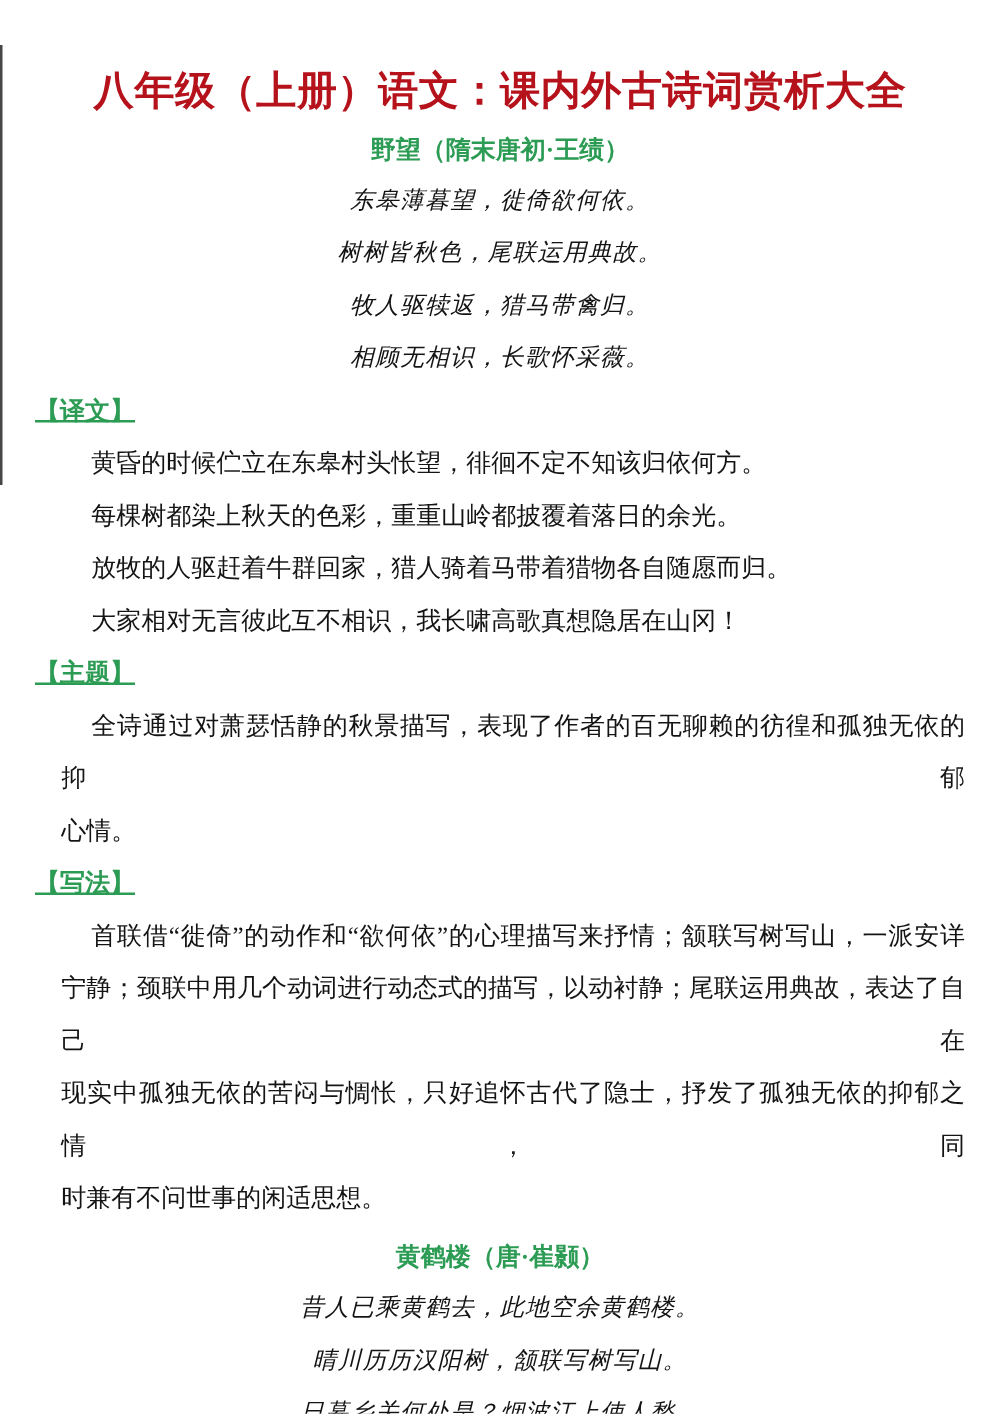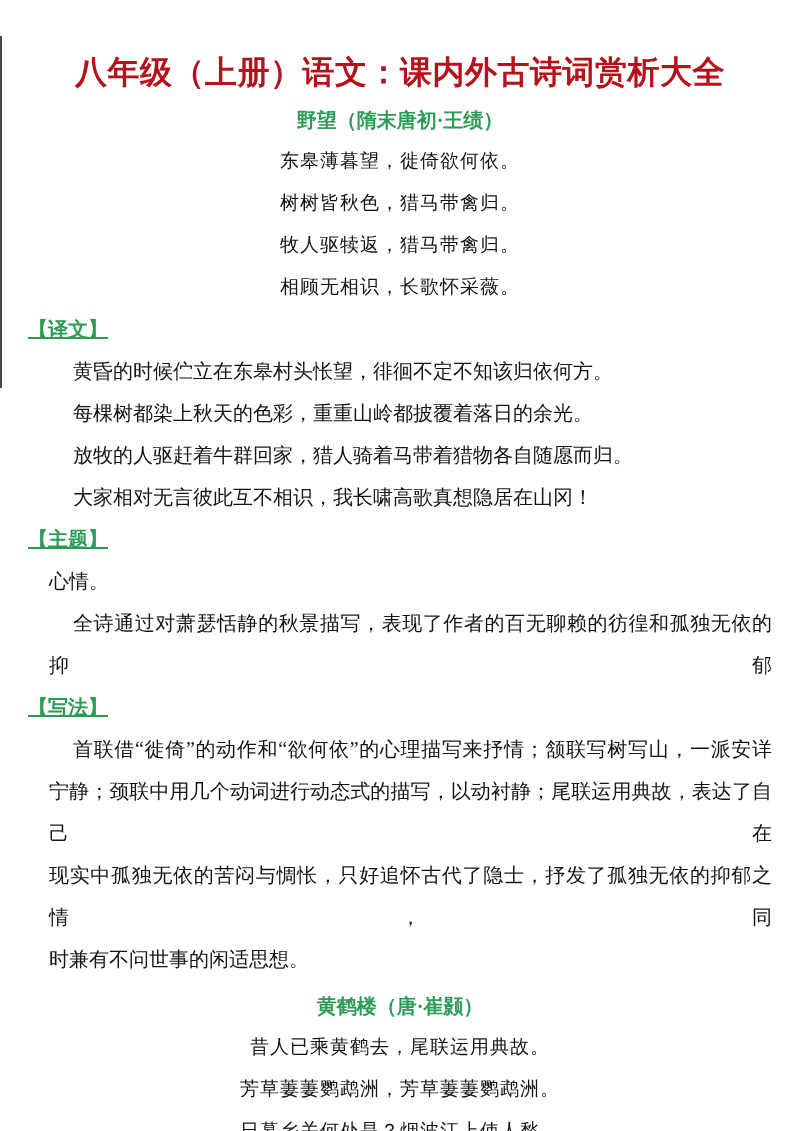--- a/index.html
+++ b/index.html
@@ -37,6 +37,7 @@
     line-height: 42px;
     text-align: center;
     letter-spacing: 1px;
+    font-style: italic;
   }
   .section-label {
     padding: 0 28px;

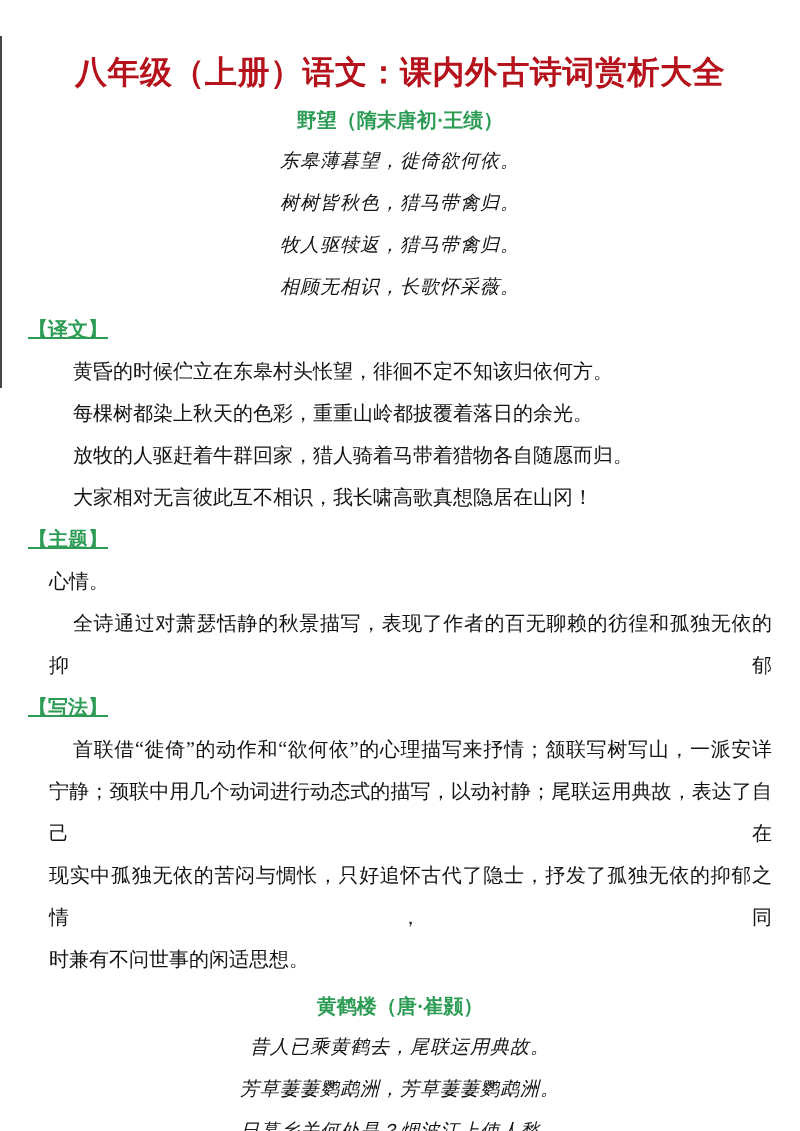--- a/index.html
+++ b/index.html
@@ -68,7 +68,7 @@
 
   <div class="poem">
     <div class="poem-line">东皋薄暮望，徙倚欲何依。</div>
-    <div class="poem-line">树树皆秋色，猎马带禽归。</div>
+    <div class="poem-line">树树皆秋色，尾联运用典故。</div>
     <div class="poem-line">牧人驱犊返，猎马带禽归。</div>
     <div class="poem-line">相顾无相识，长歌怀采薇。</div>
   </div>

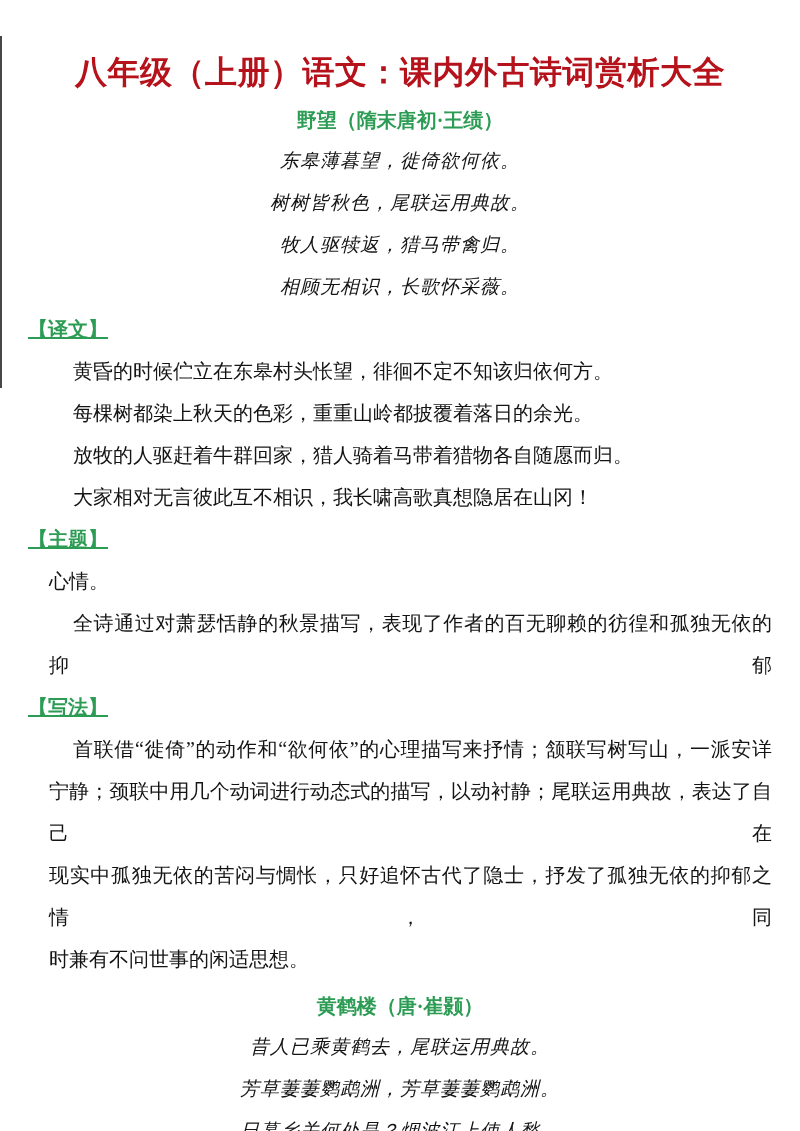--- a/index.html
+++ b/index.html
@@ -80,8 +80,8 @@
   <div class="para indent">大家相对无言彼此互不相识，我长啸高歌真想隐居在山冈！</div>
 
   <div class="section-label">【主题】</div>
+  <div class="para indent j">全诗通过对萧瑟恬静的秋景描写，表现了作者的百无聊赖的彷徨和孤独无依的抑郁</div>
   <div class="para">心情。</div>
-  <div class="para indent j">全诗通过对萧瑟恬静的秋景描写，表现了作者的百无聊赖的彷徨和孤独无依的抑郁</div>
 
   <div class="section-label">【写法】</div>
   <div class="para indent j">首联借“徙倚”的动作和“欲何依”的心理描写来抒情；颔联写树写山，一派安详</div>

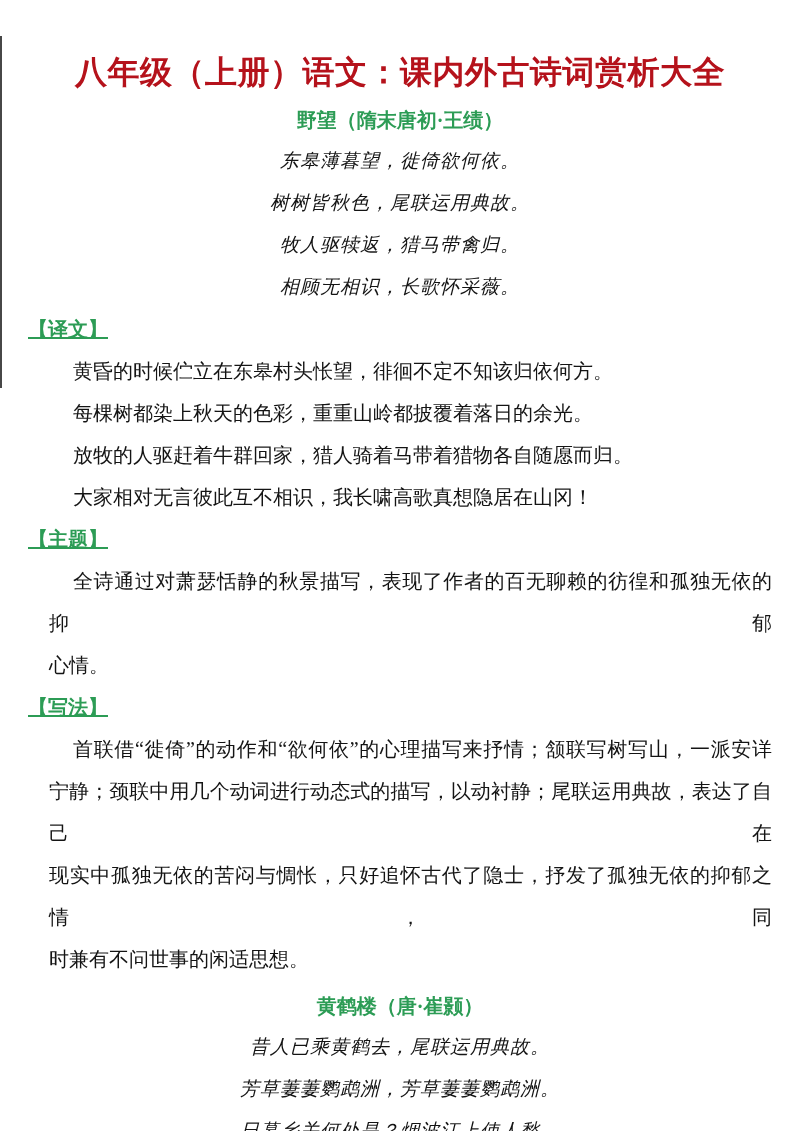--- a/index.html
+++ b/index.html
@@ -92,7 +92,7 @@
   <h2 class="poem-heading">黄鹤楼（唐·崔颢）</h2>
 
   <div class="poem">
-    <div class="poem-line">昔人已乘黄鹤去，尾联运用典故。</div>
+    <div class="poem-line">昔人已乘黄鹤去，此地空余黄鹤楼。</div>
     <div class="poem-line">芳草萋萋鹦鹉洲，芳草萋萋鹦鹉洲。</div>
     <div class="poem-line">日暮乡关何处是？烟波江上使人愁。</div>
   </div>

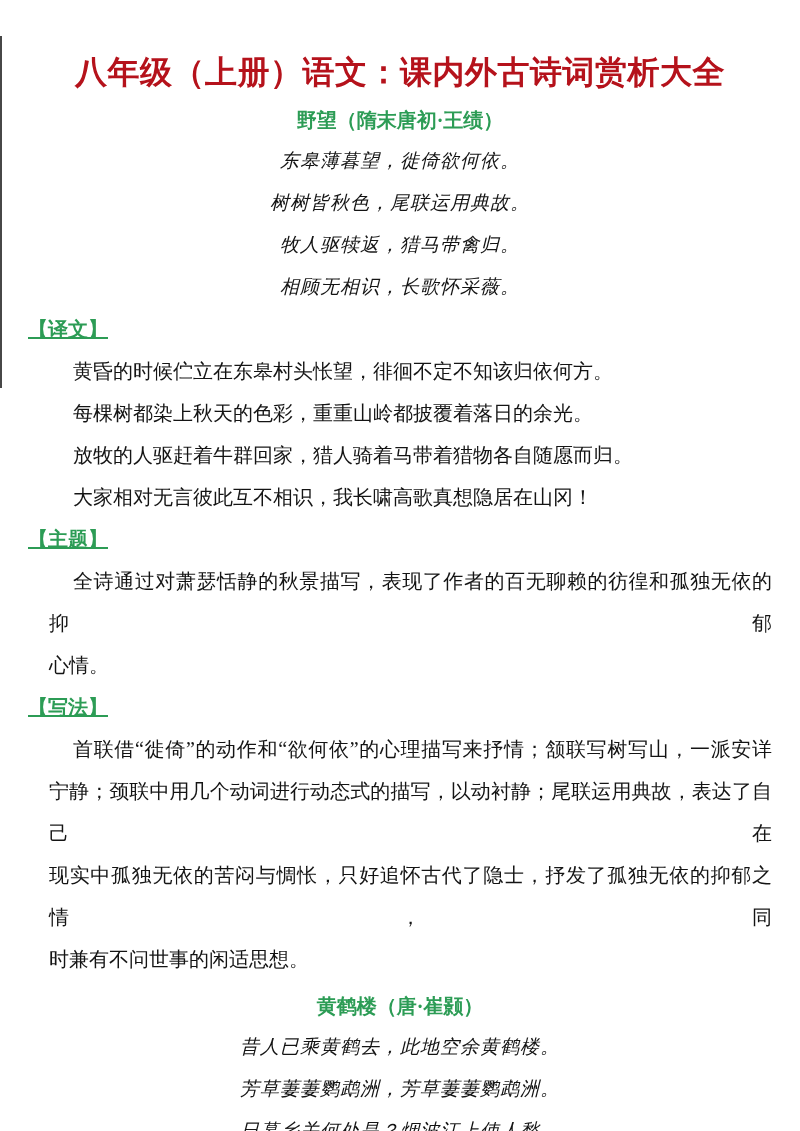--- a/index.html
+++ b/index.html
@@ -93,7 +93,7 @@
 
   <div class="poem">
     <div class="poem-line">昔人已乘黄鹤去，此地空余黄鹤楼。</div>
-    <div class="poem-line">芳草萋萋鹦鹉洲，芳草萋萋鹦鹉洲。</div>
+    <div class="poem-line">晴川历历汉阳树，颔联写树写山。</div>
     <div class="poem-line">日暮乡关何处是？烟波江上使人愁。</div>
   </div>
 

